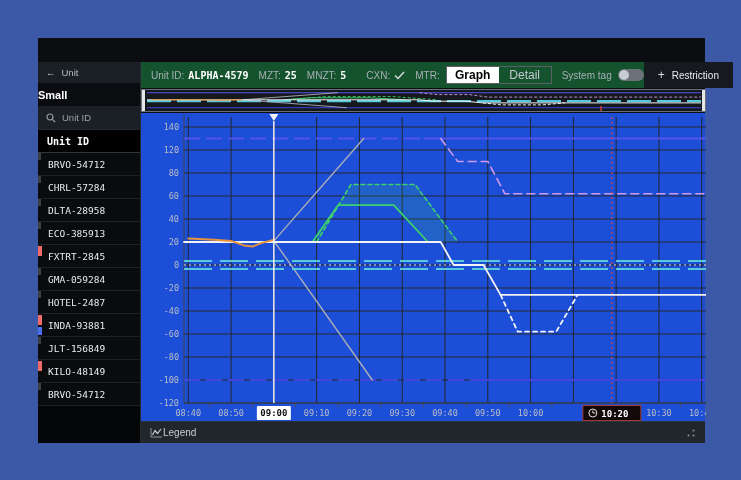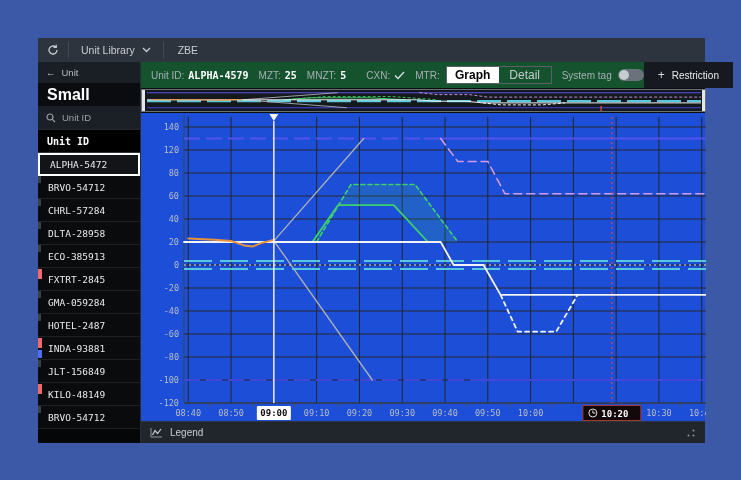--- a/index.html
+++ b/index.html
@@ -60,23 +60,6 @@
 
 <div class="window">
 
-  <div class="topbar">
-    <button class="tb-btn">
-      <svg width="12" height="12" viewBox="0 0 12 12">
-        <path d="M10 6a4 4 0 1 1-1.2-2.85" stroke="#c9cdd3" stroke-width="1.3" fill="none"></path>
-        <path d="M9.2 0.8 9.2 3.4 6.6 3.4" stroke="#c9cdd3" stroke-width="1.3" fill="none"></path>
-      </svg>
-    </button>
-    <div class="tb-sep"></div>
-    <button class="tb-lib">
-      <span>Unit Library</span>
-      <svg width="9" height="6" viewBox="0 0 9 6">
-        <path d="M1 1 4.5 4.5 8 1" stroke="#c9cdd3" stroke-width="1.3" fill="none"></path>
-      </svg>
-    </button>
-    <div class="tb-sep"></div>
-    <div class="tb-tab">ZBE</div>
-  </div>
 
   <div class="body-row">
     <aside class="sidebar">

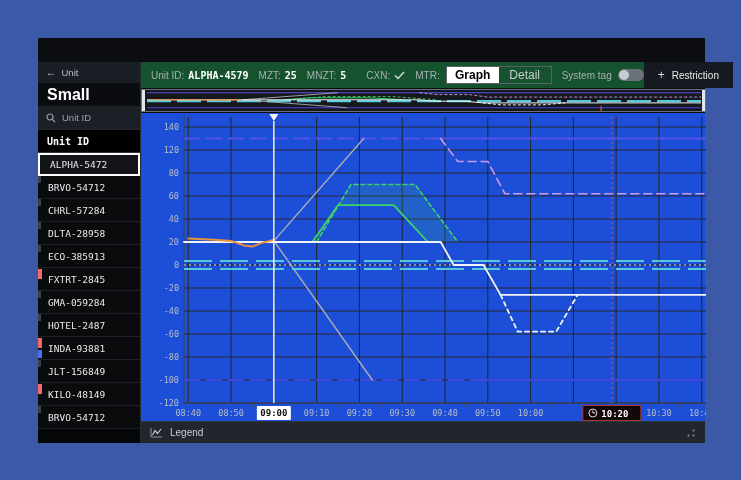--- a/index.html
+++ b/index.html
@@ -18,8 +18,8 @@
   .sidebar{width:102px;background:#050608;display:flex;flex-direction:column;flex:none;}
   .back-row{height:21px;background:#1a1e25;display:flex;align-items:center;gap:6px;padding-left:8px;
             color:#b9bec5;font-size:9.5px;cursor:pointer;}
-  .group-row{height:23px;background:#0a0c0f;display:flex;align-items:center;padding-left:9px;
-             color:#fff;font-size:16px;font-weight:bold;}
+  .group-row{height:23px;background:#0a0c0f;display:flex;align-items:center;
+             color:#fff;font-size:11px;font-weight:bold;}
   .search-row{height:23px;background:#1b2026;display:flex;align-items:center;gap:6px;padding-left:8px;
               color:#9ba1a8;font-size:9.5px;cursor:text;border-bottom:1px solid #23282e;}
   .list-header{height:22px;background:#000;display:flex;align-items:center;padding-left:9px;color:#fff;

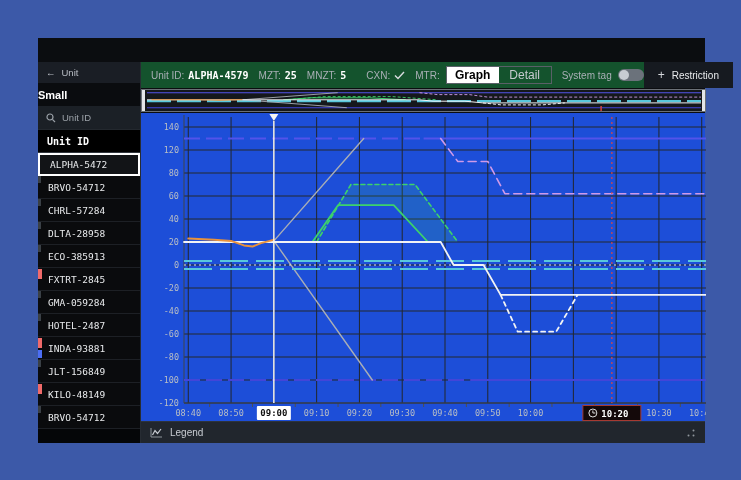--- a/index.html
+++ b/index.html
@@ -77,9 +77,6 @@
       </div>
       <div class="list-header">Unit ID</div>
       <div class="unit-list">
-          <div class="unit-item selected">
-            <span>ALPHA-5472</span>
-          </div>
           <div class="unit-item">
             <i class="notch"></i>
             <span>BRVO-54712</span>

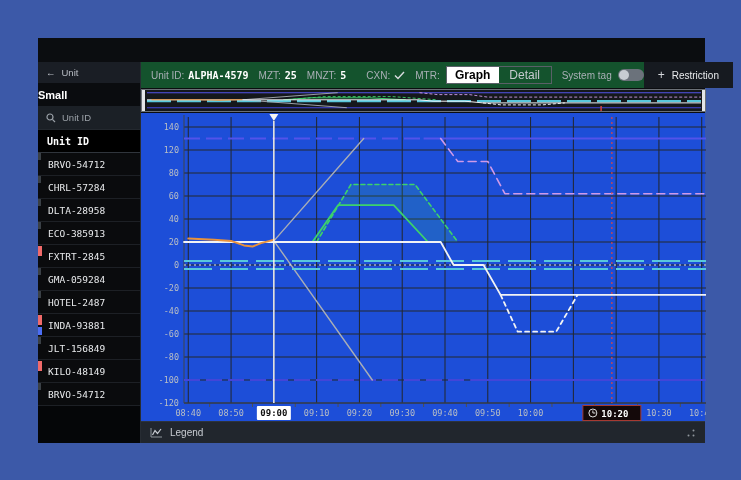--- a/index.html
+++ b/index.html
@@ -52,7 +52,7 @@
   .chart-wrap{flex:1;min-height:0;background:#1d4ed8;}
   .chart-wrap svg,.minimap-row svg{display:block;}
   .legend-bar{height:21px;flex:none;background:#21262d;border-top:1px solid #2d333b;display:flex;
-              align-items:center;gap:7px;padding:0 9px;color:#c9cdd3;font-size:10px;}
+              align-items:center;padding:0 9px;color:#c9cdd3;font-size:10px;}
   .legend-bar .grip{margin-left:auto;}
 </style>
 </head>

